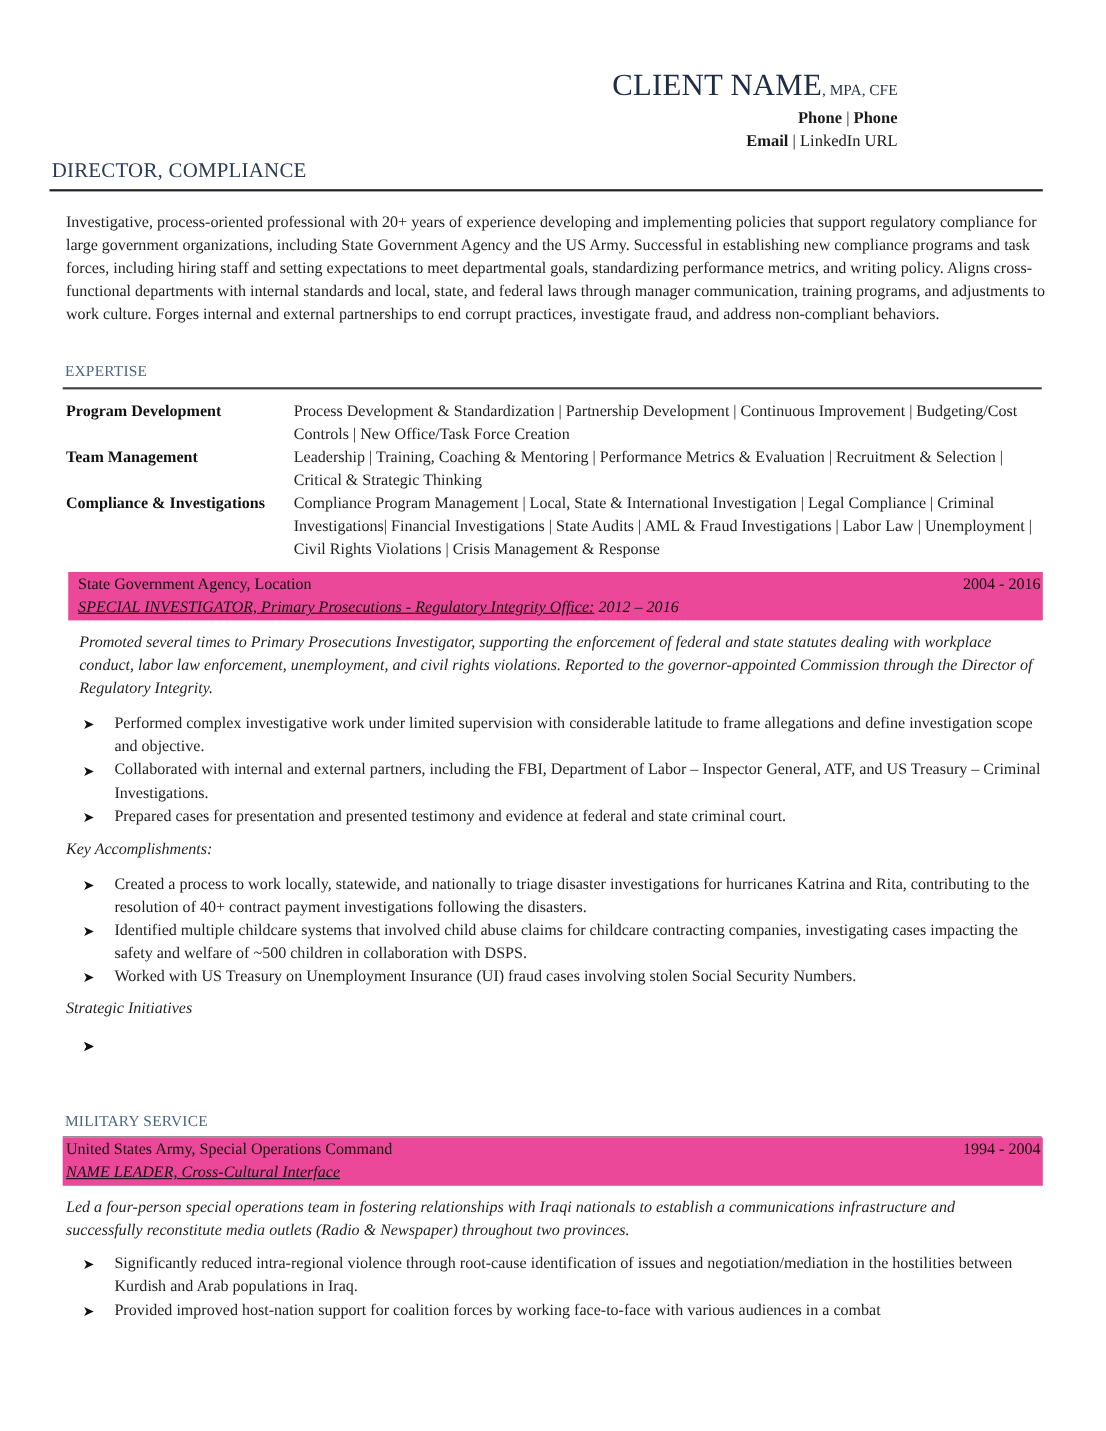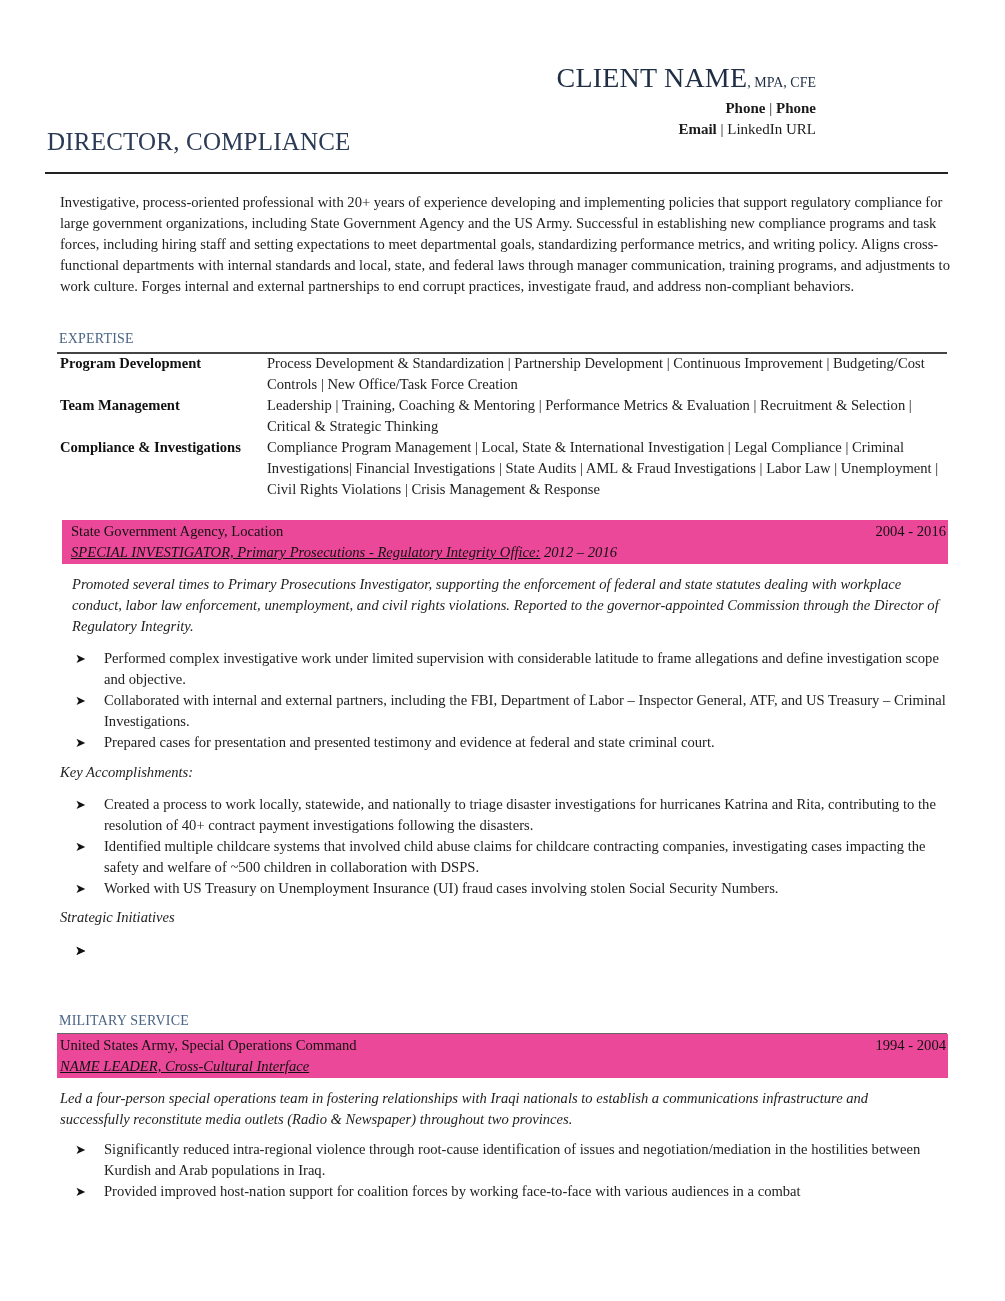--- a/index.html
+++ b/index.html
@@ -15,7 +15,7 @@
   .contact2 { position: absolute; right: 58px; top: 121px; font-size: 15px; text-align: right; white-space: nowrap; }
   .contact1 b, .contact2 b { font-weight: bold; }
 
-  .title { position: absolute; left: 47px; top: 128px; font-size: 25px; color: #2b3a55; letter-spacing: 0.2px; }
+  .title { position: absolute; left: 47px; top: 145px; font-size: 19px; color: #2b3a55; letter-spacing: 0.2px; }
   .title-rule { position: absolute; left: 45px; top: 172px; width: 903px; height: 2px; background: #222; }
 
   .summary { position: absolute; left: 60px; top: 192px; width: 890px; font-size: 14.6px; line-height: 21px; color: #222; }

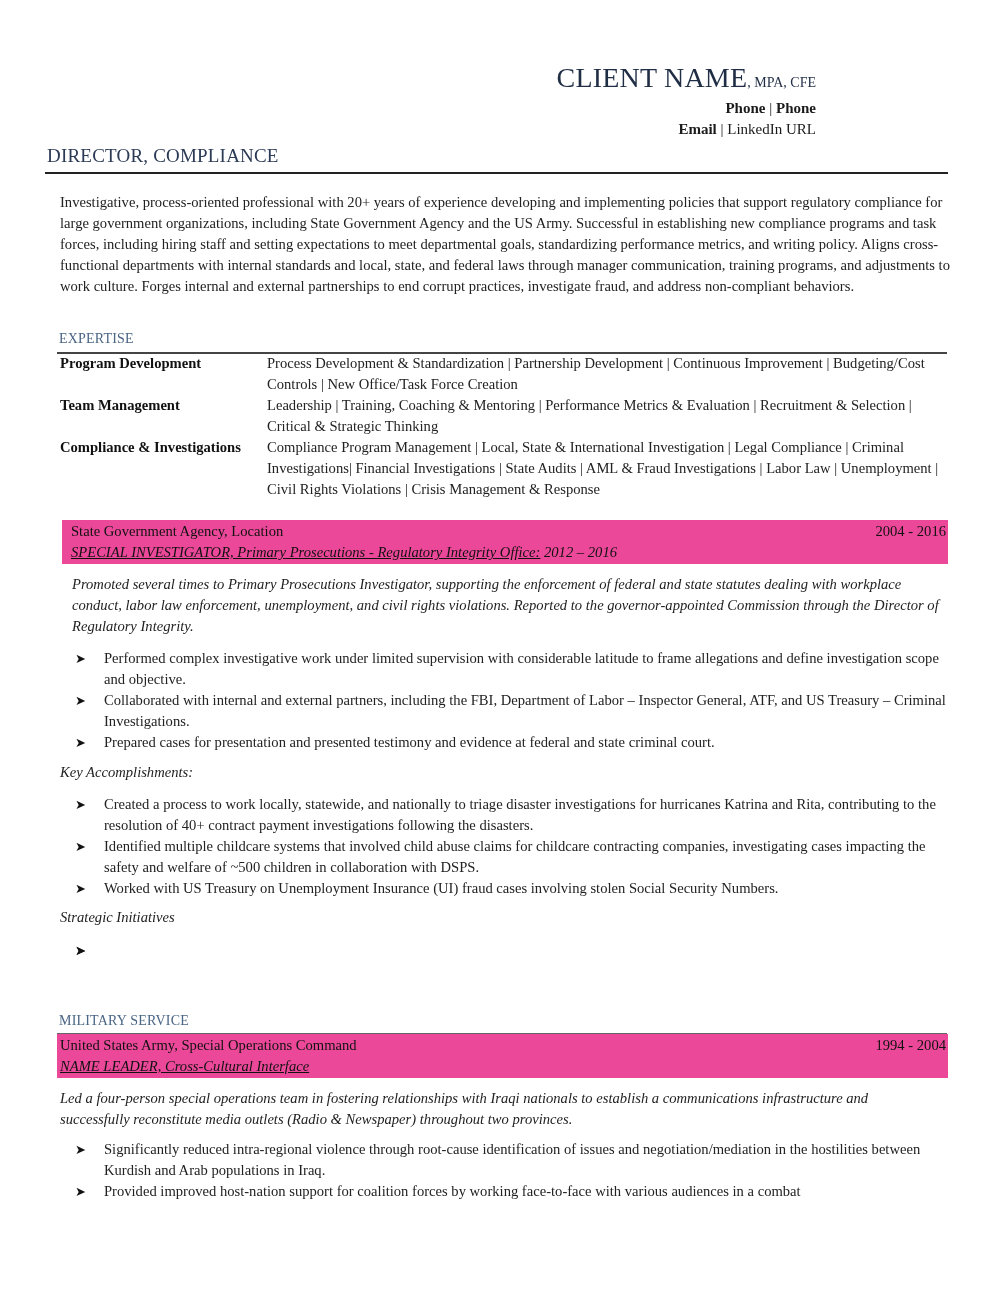--- a/index.html
+++ b/index.html
@@ -24,7 +24,7 @@
   .sec-rule { position: absolute; height: 1px; background: #555; }
 
   
-  .expertise { position: absolute; left: 60px; top: 353px; width: 890px; }
+  .expertise { position: absolute; left: 60px; top: 364px; width: 890px; }
   .exp-row { display: flex; font-size: 14.6px; line-height: 21px; }
   .exp-cat { width: 207px; flex: none; font-weight: bold; color: #111; white-space: nowrap; }
   .exp-items { flex: 1; color: #222; }

